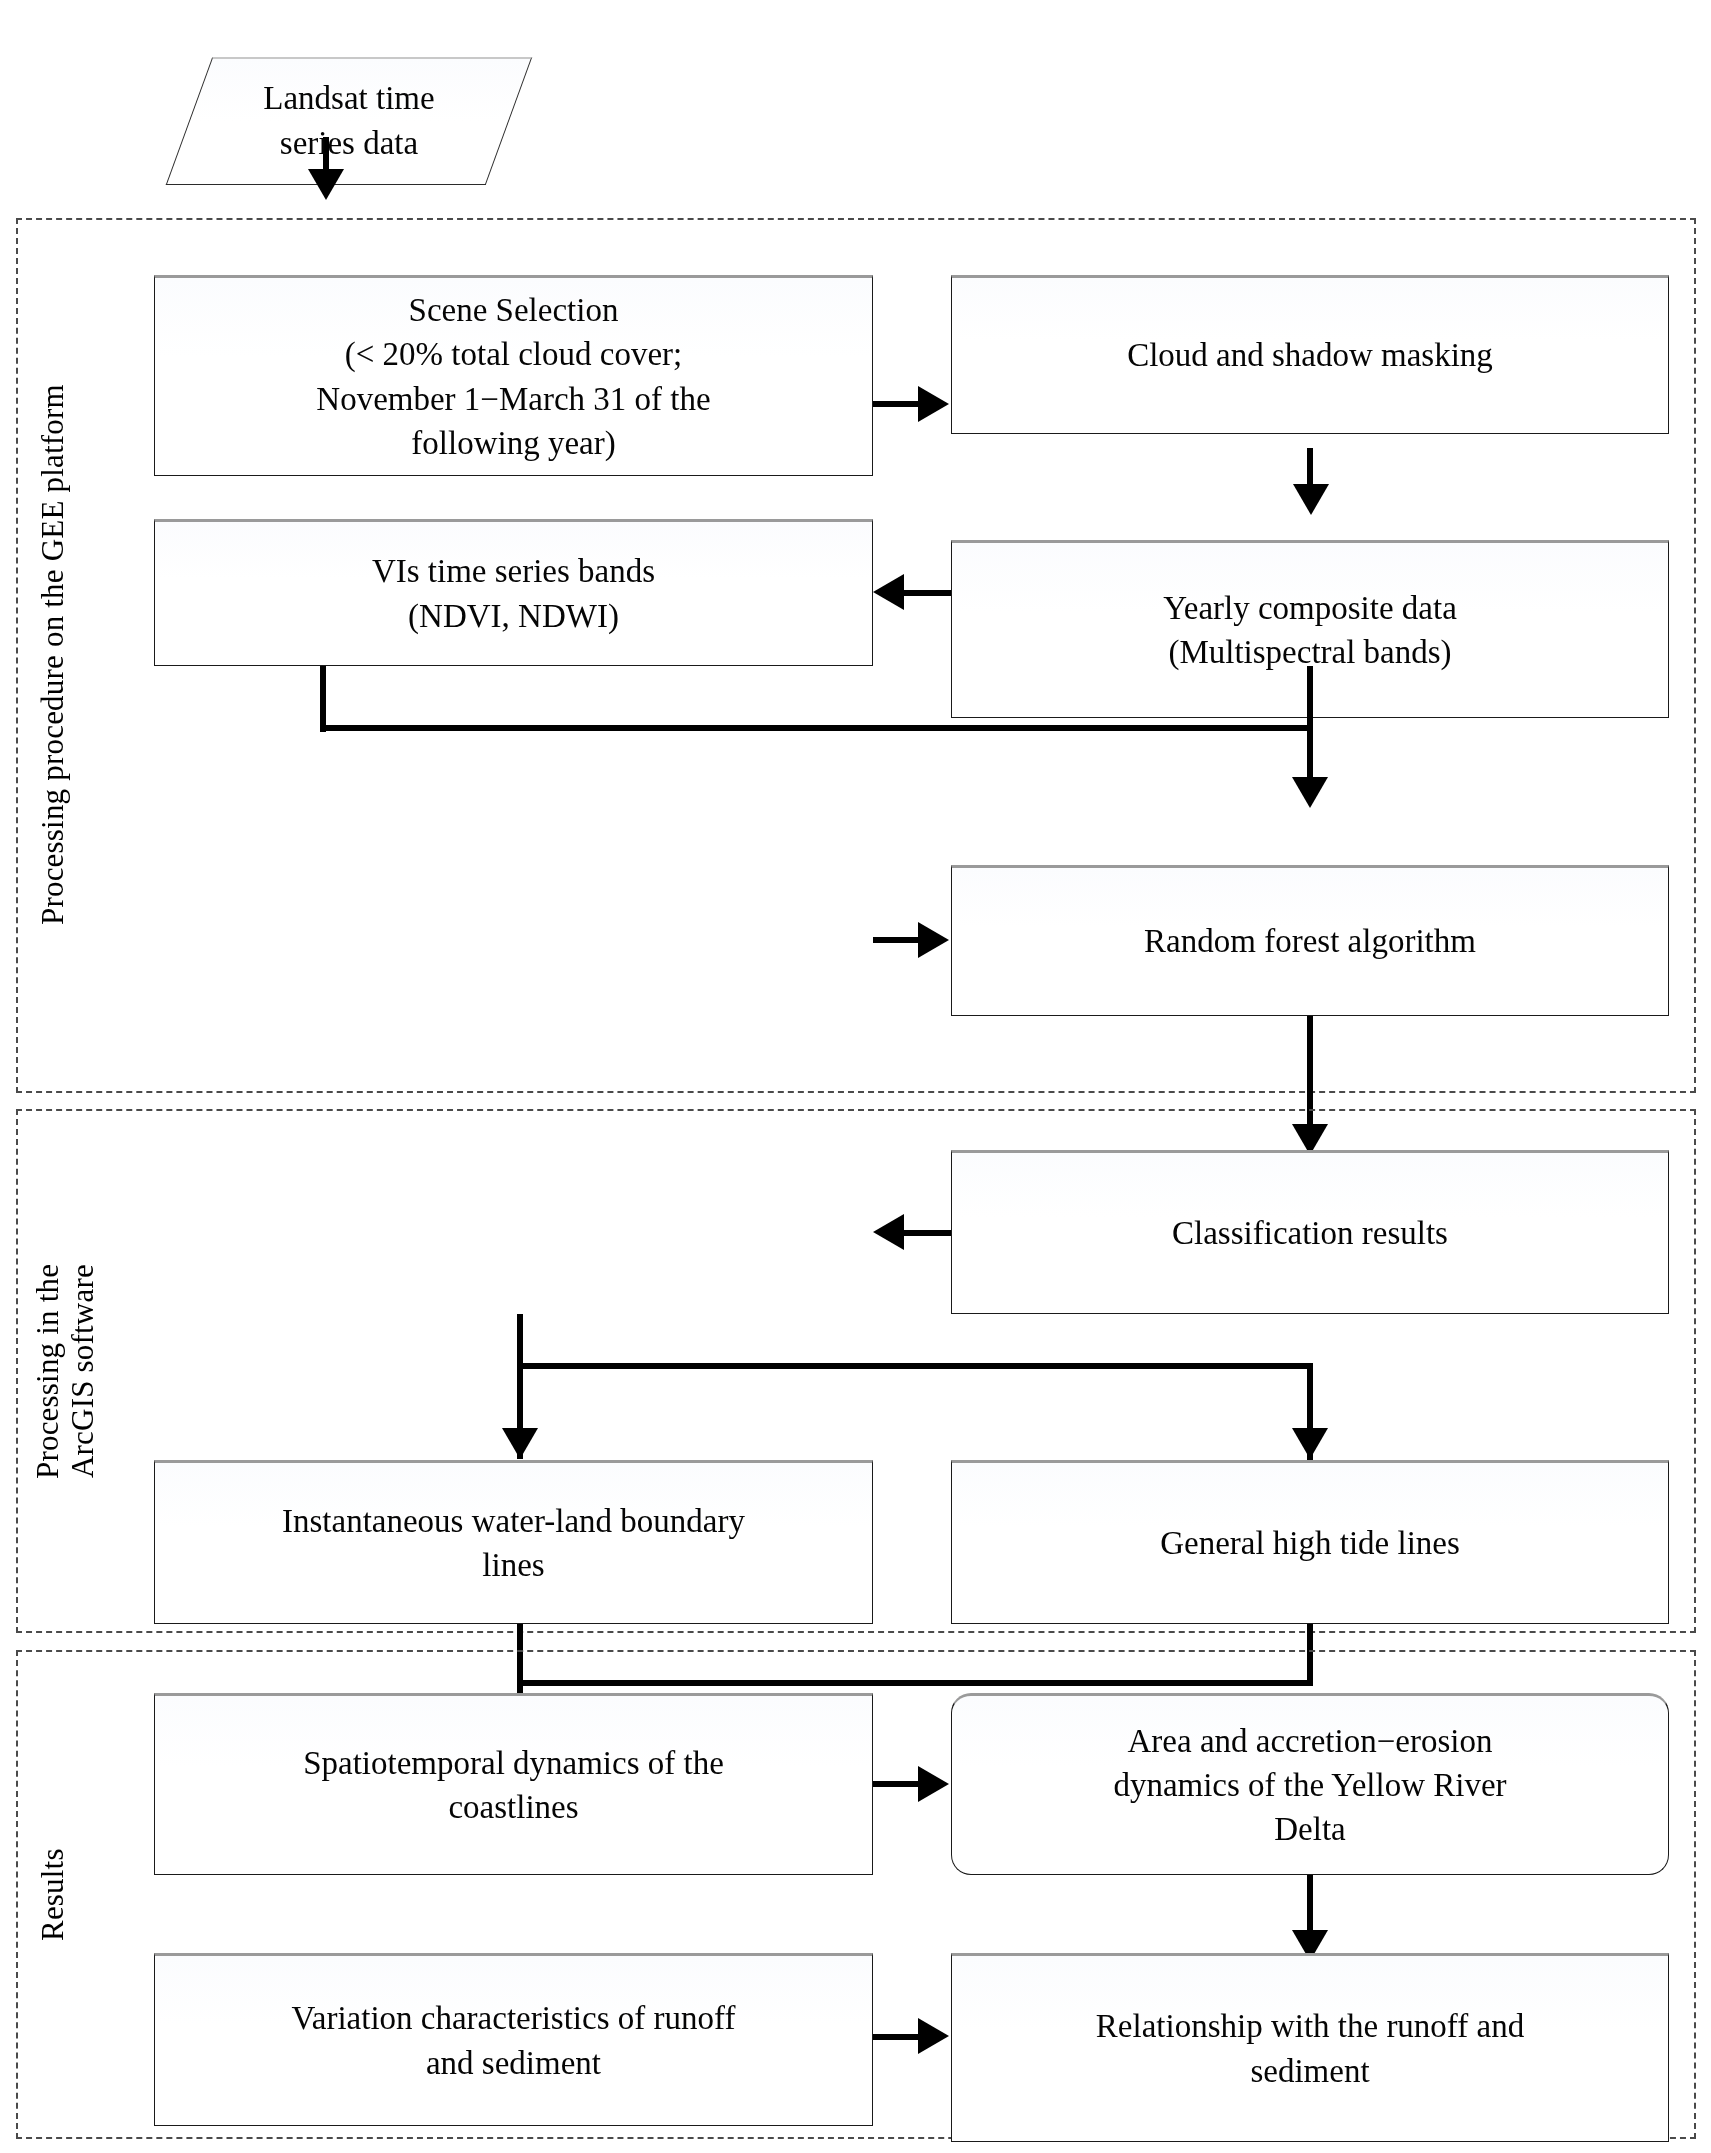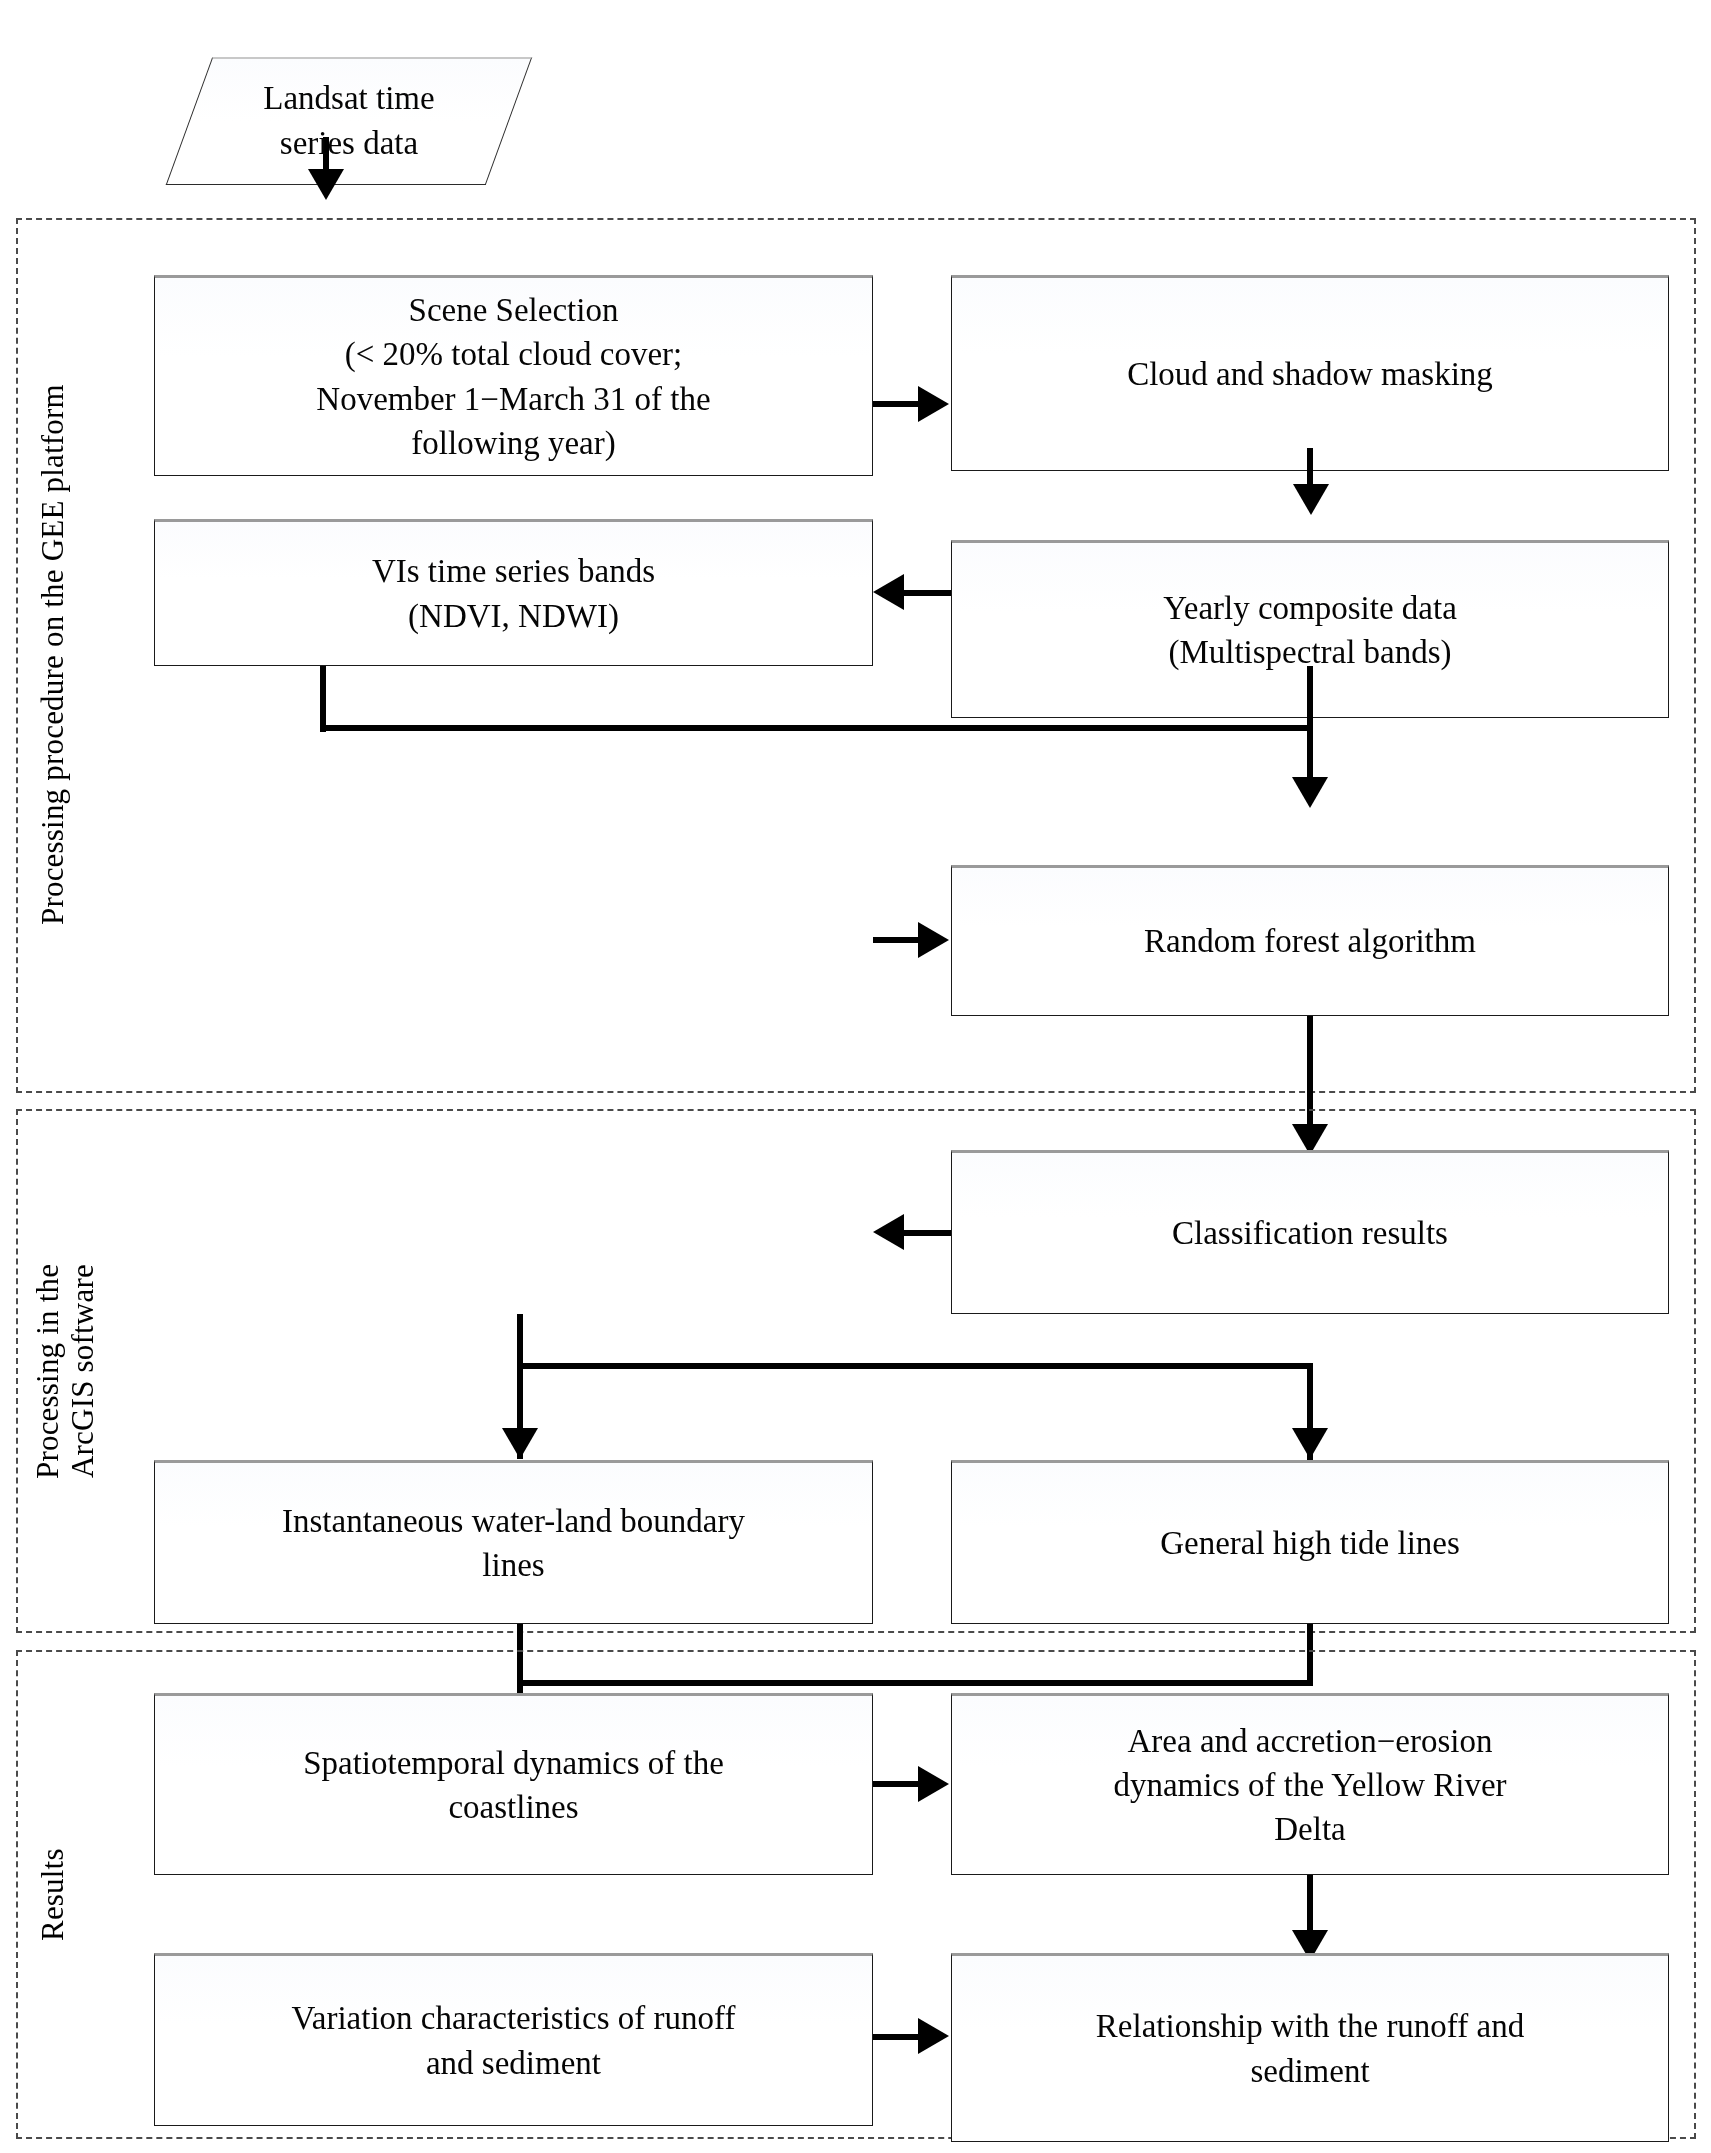--- a/index.html
+++ b/index.html
@@ -116,7 +116,7 @@
 November 1−March 31 of the
 following year)</div>
 
-  <div class="node" style="left:951px;top:275px;width:718px;height:196px;">Cloud and shadow masking</div>
+  <div class="node" style="left:951px;top:275px;width:718px;height:159px;">Cloud and shadow masking</div>
 
   <div class="hline" style="left:873px;top:401px;width:48px;"></div>
   <div class="arrow-right" style="left:918px;top:386px;"></div>

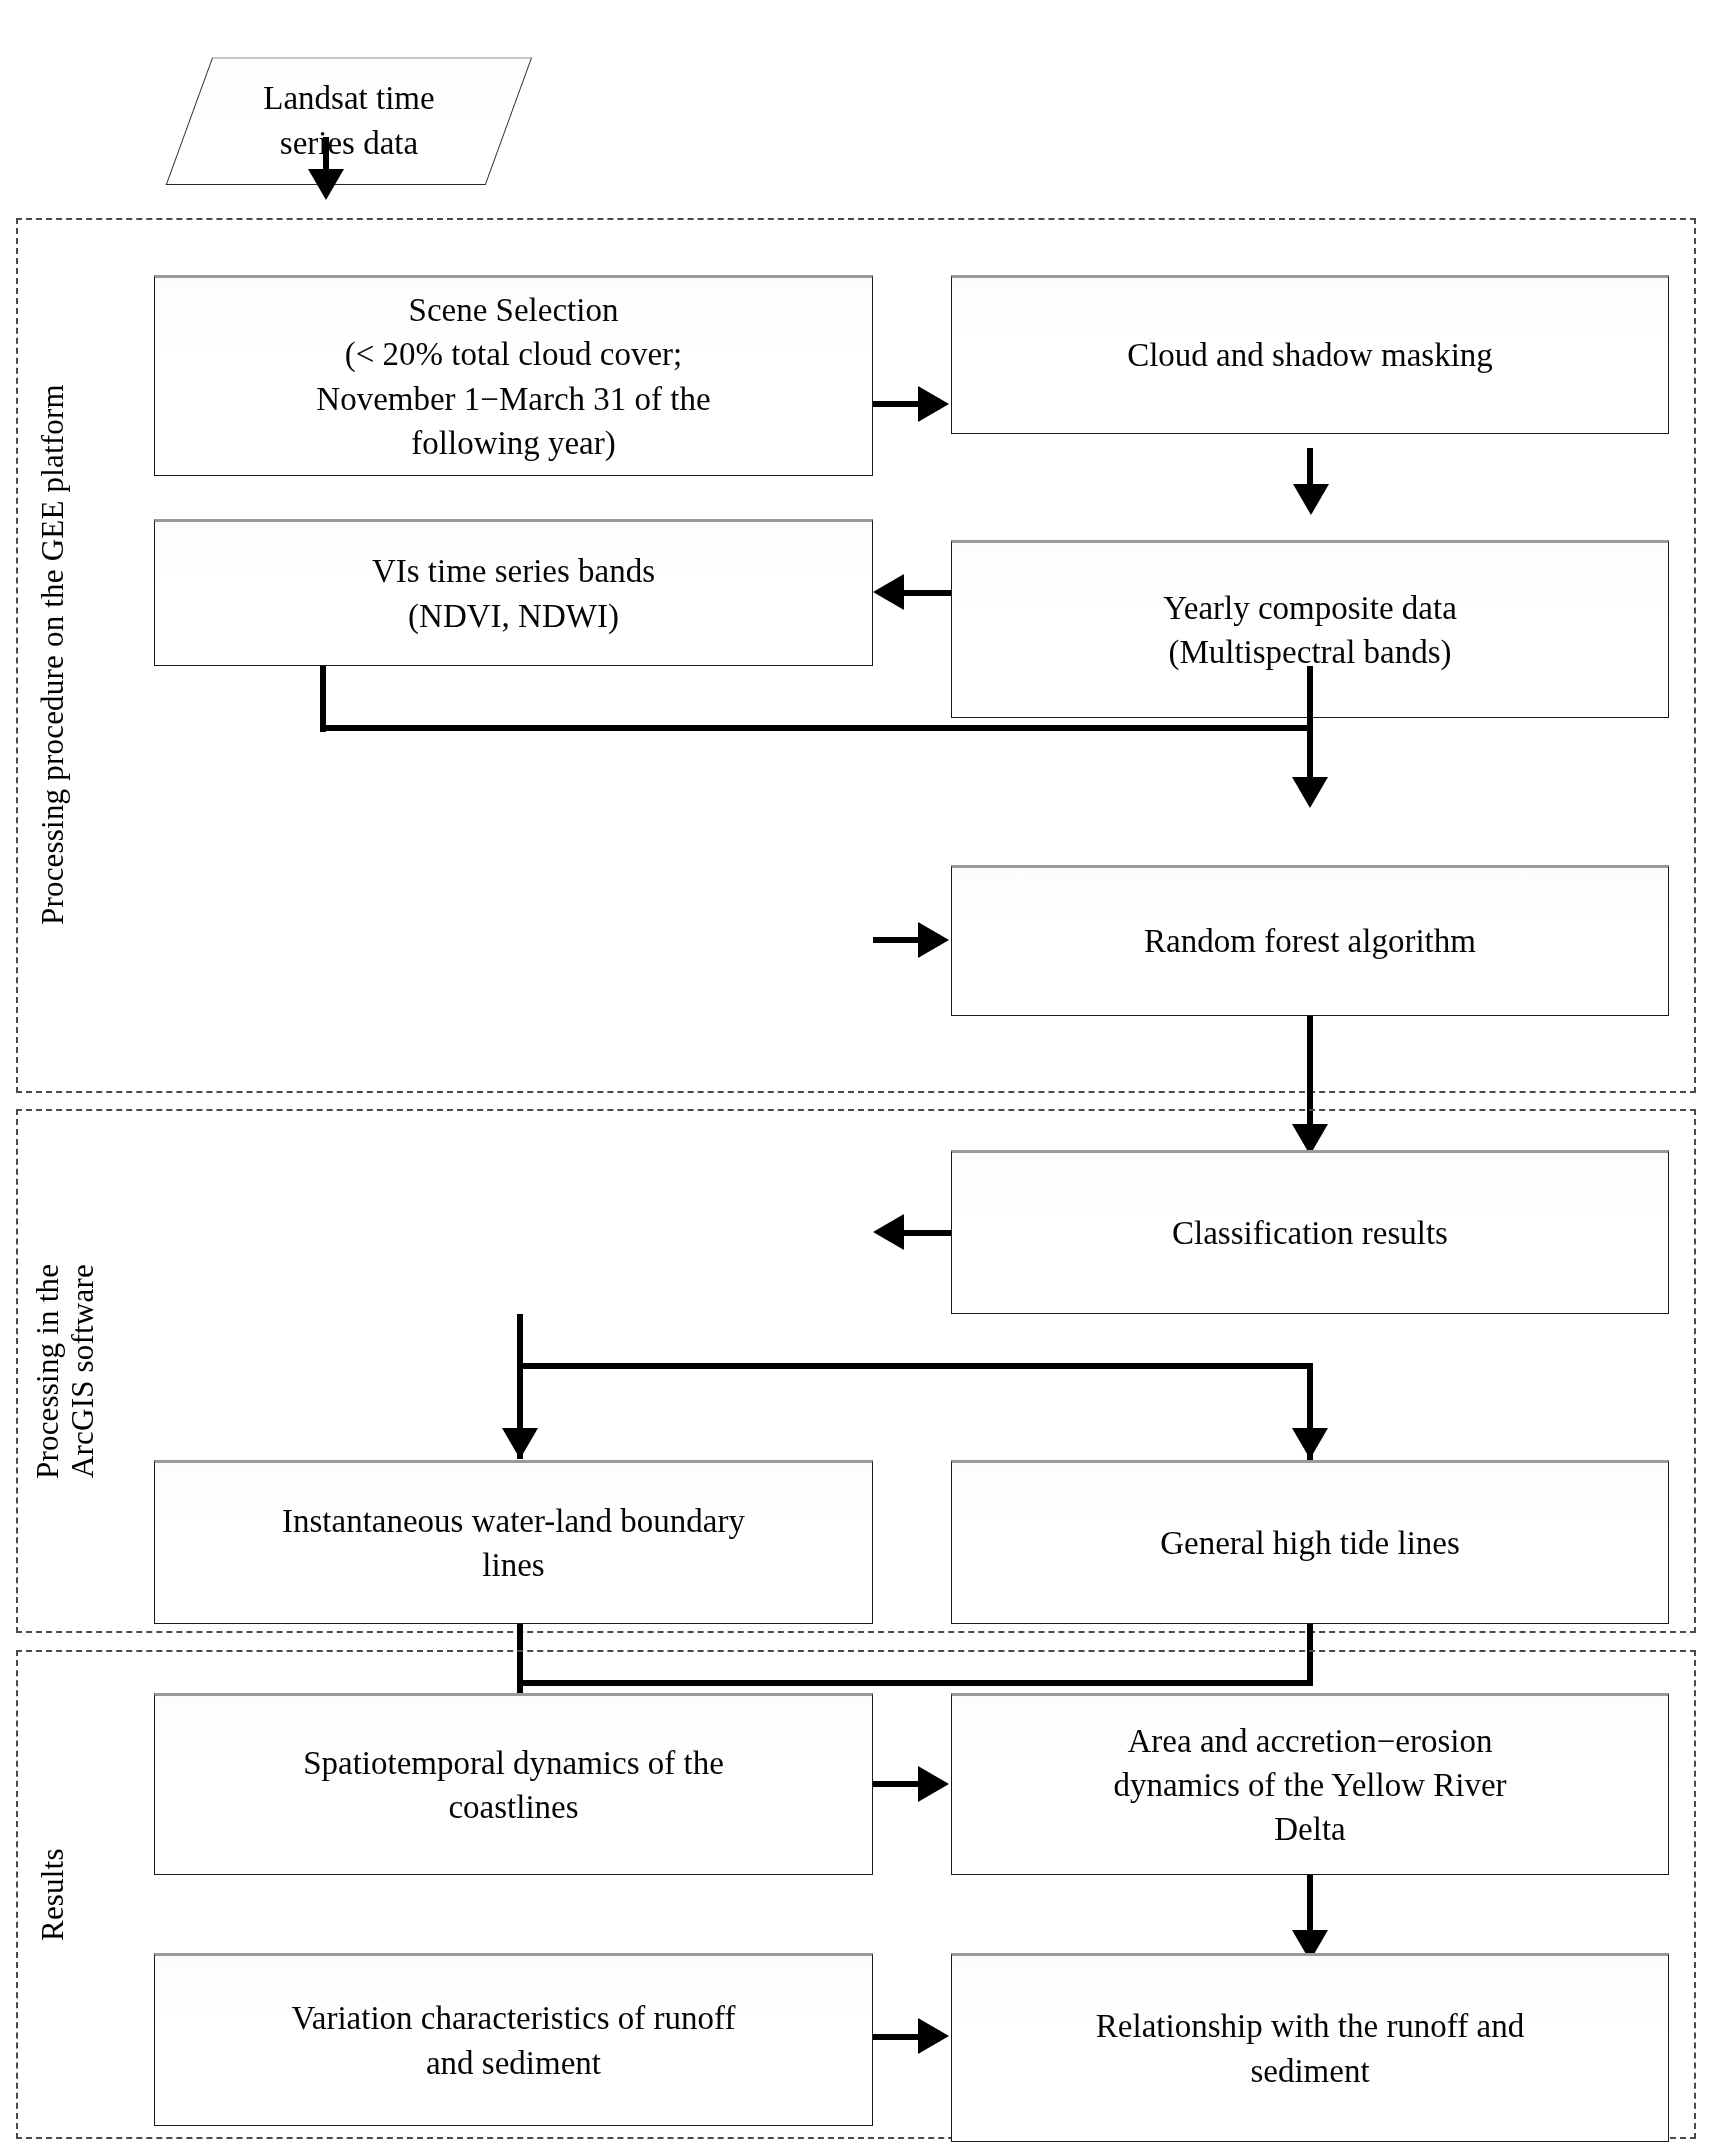--- a/index.html
+++ b/index.html
@@ -179,7 +179,7 @@
   <div class="node" style="left:154px;top:1693px;width:719px;height:182px;">Spatiotemporal dynamics of the
 coastlines</div>
 
-  <div class="node" style="left:951px;top:1693px;width:718px;height:182px;">Area  and accretion−erosion
+  <div class="node" style="left:951px;top:1693px;width:718px;height:182px;border-radius:20px;">Area  and accretion−erosion
 dynamics of the Yellow River
 Delta</div>
 

